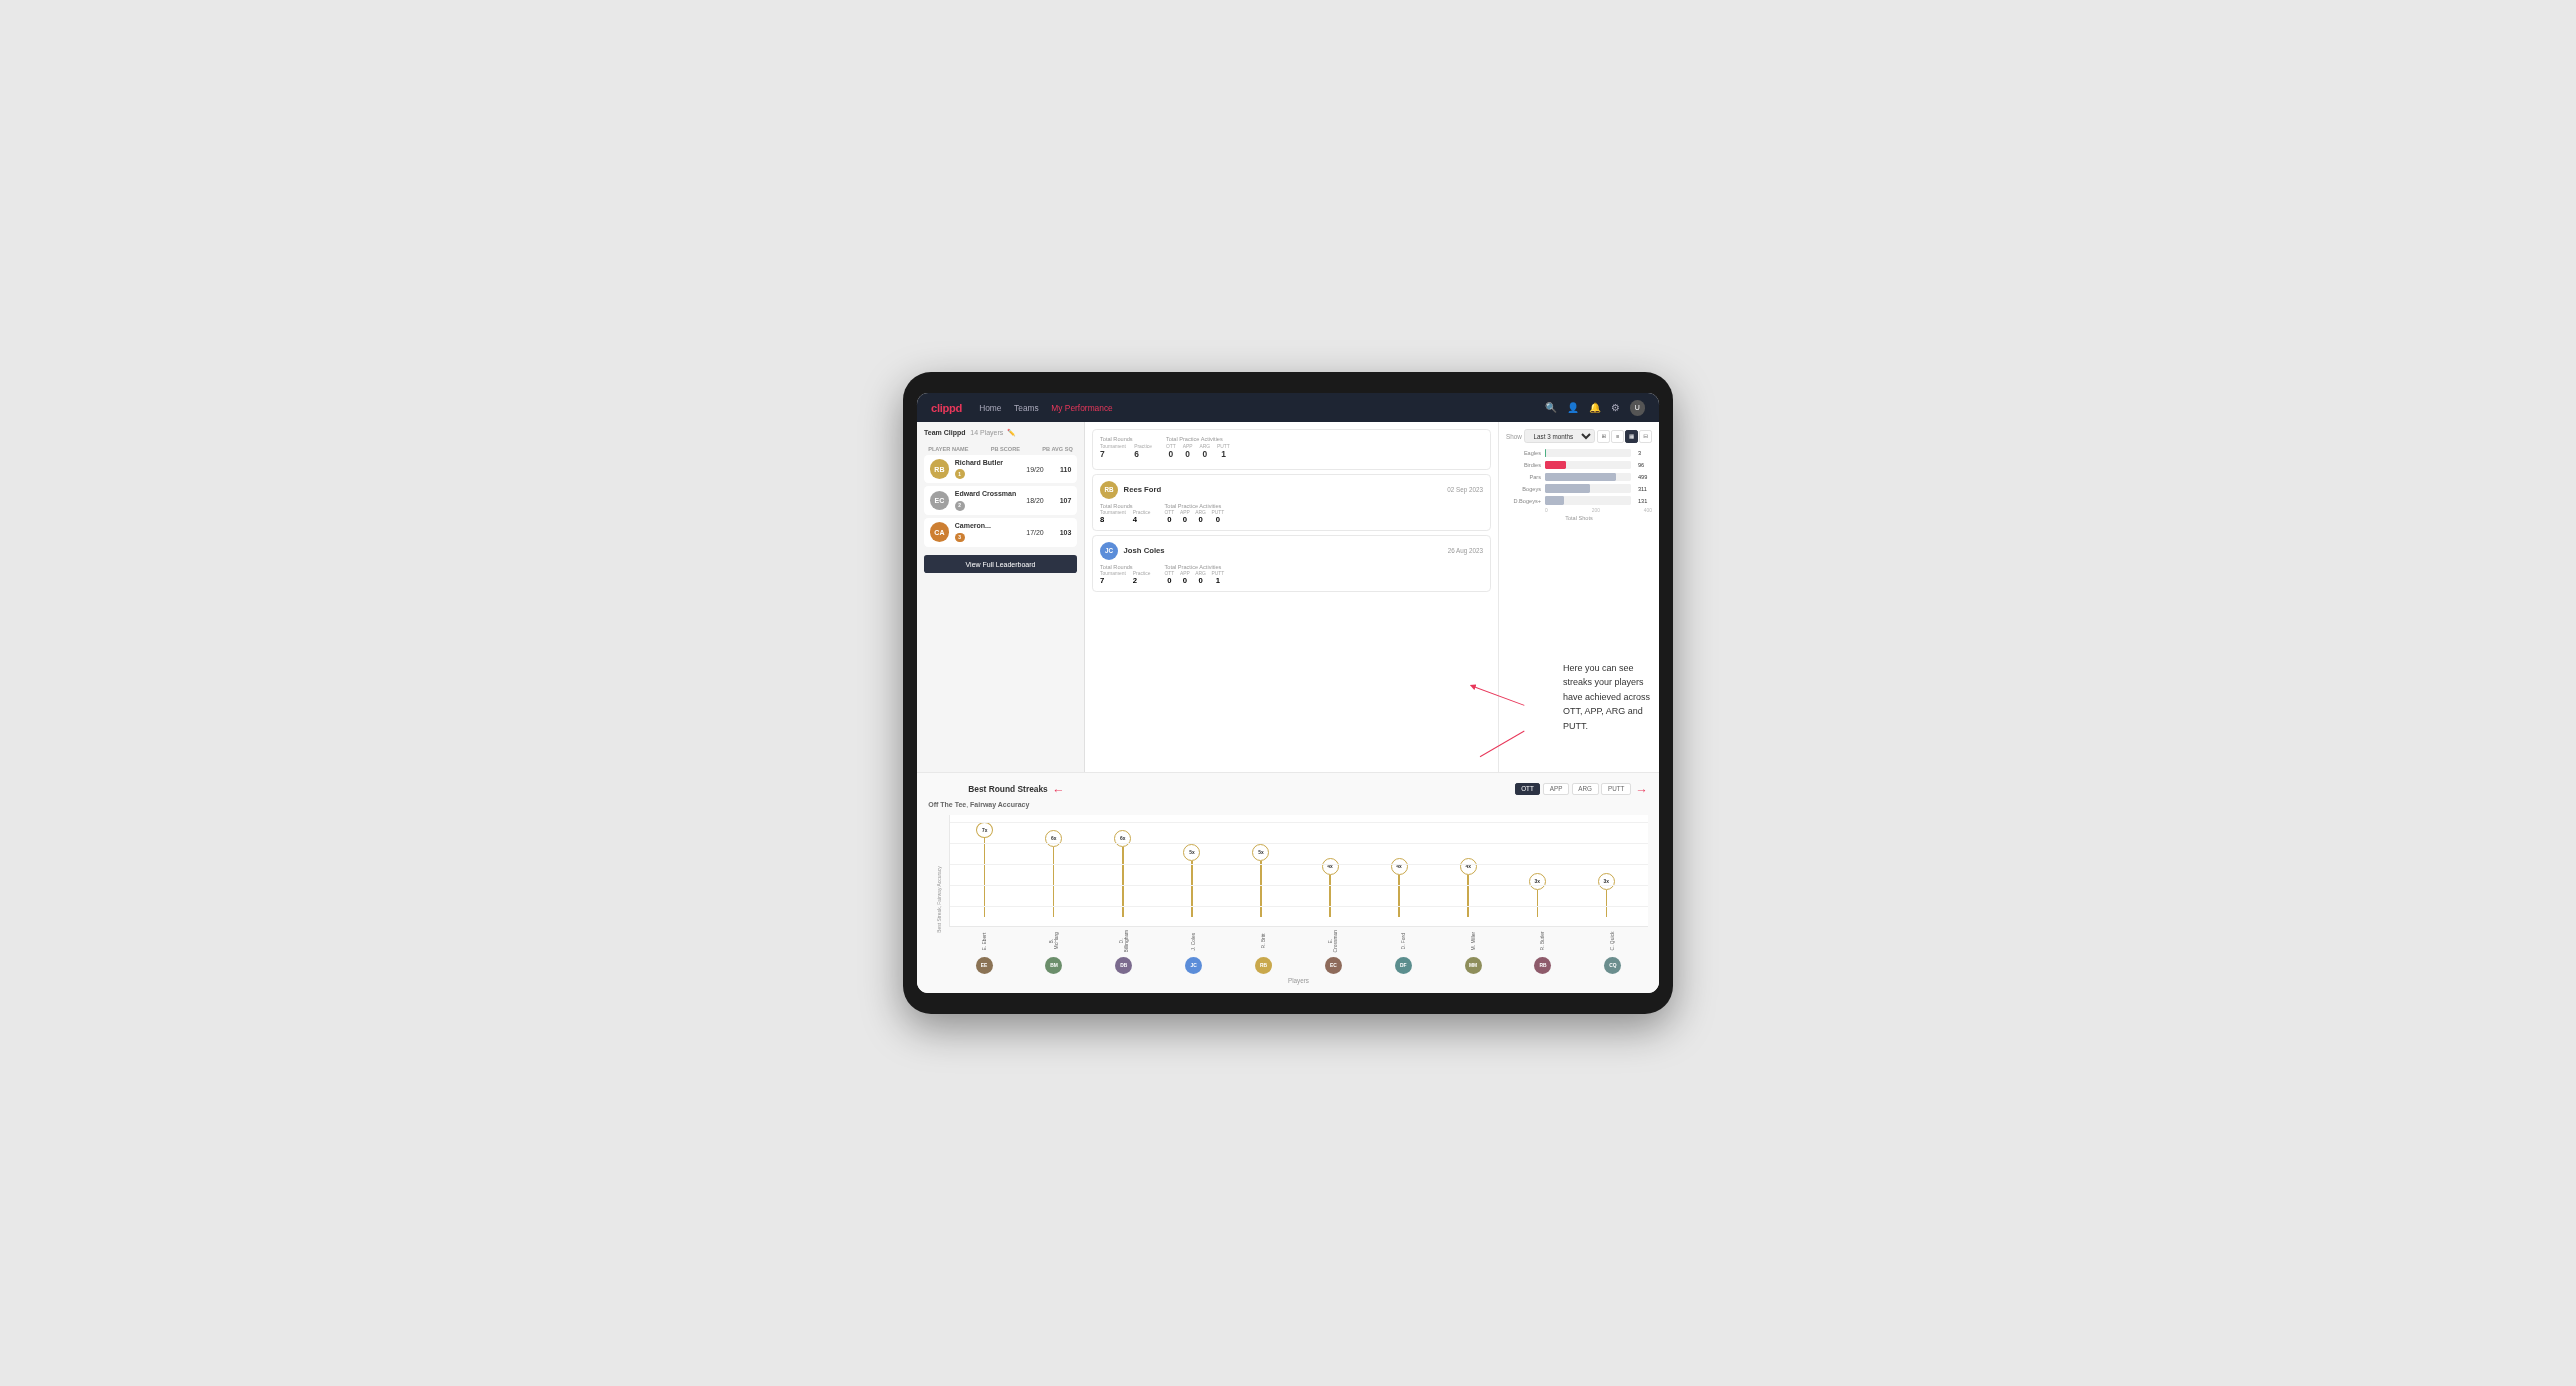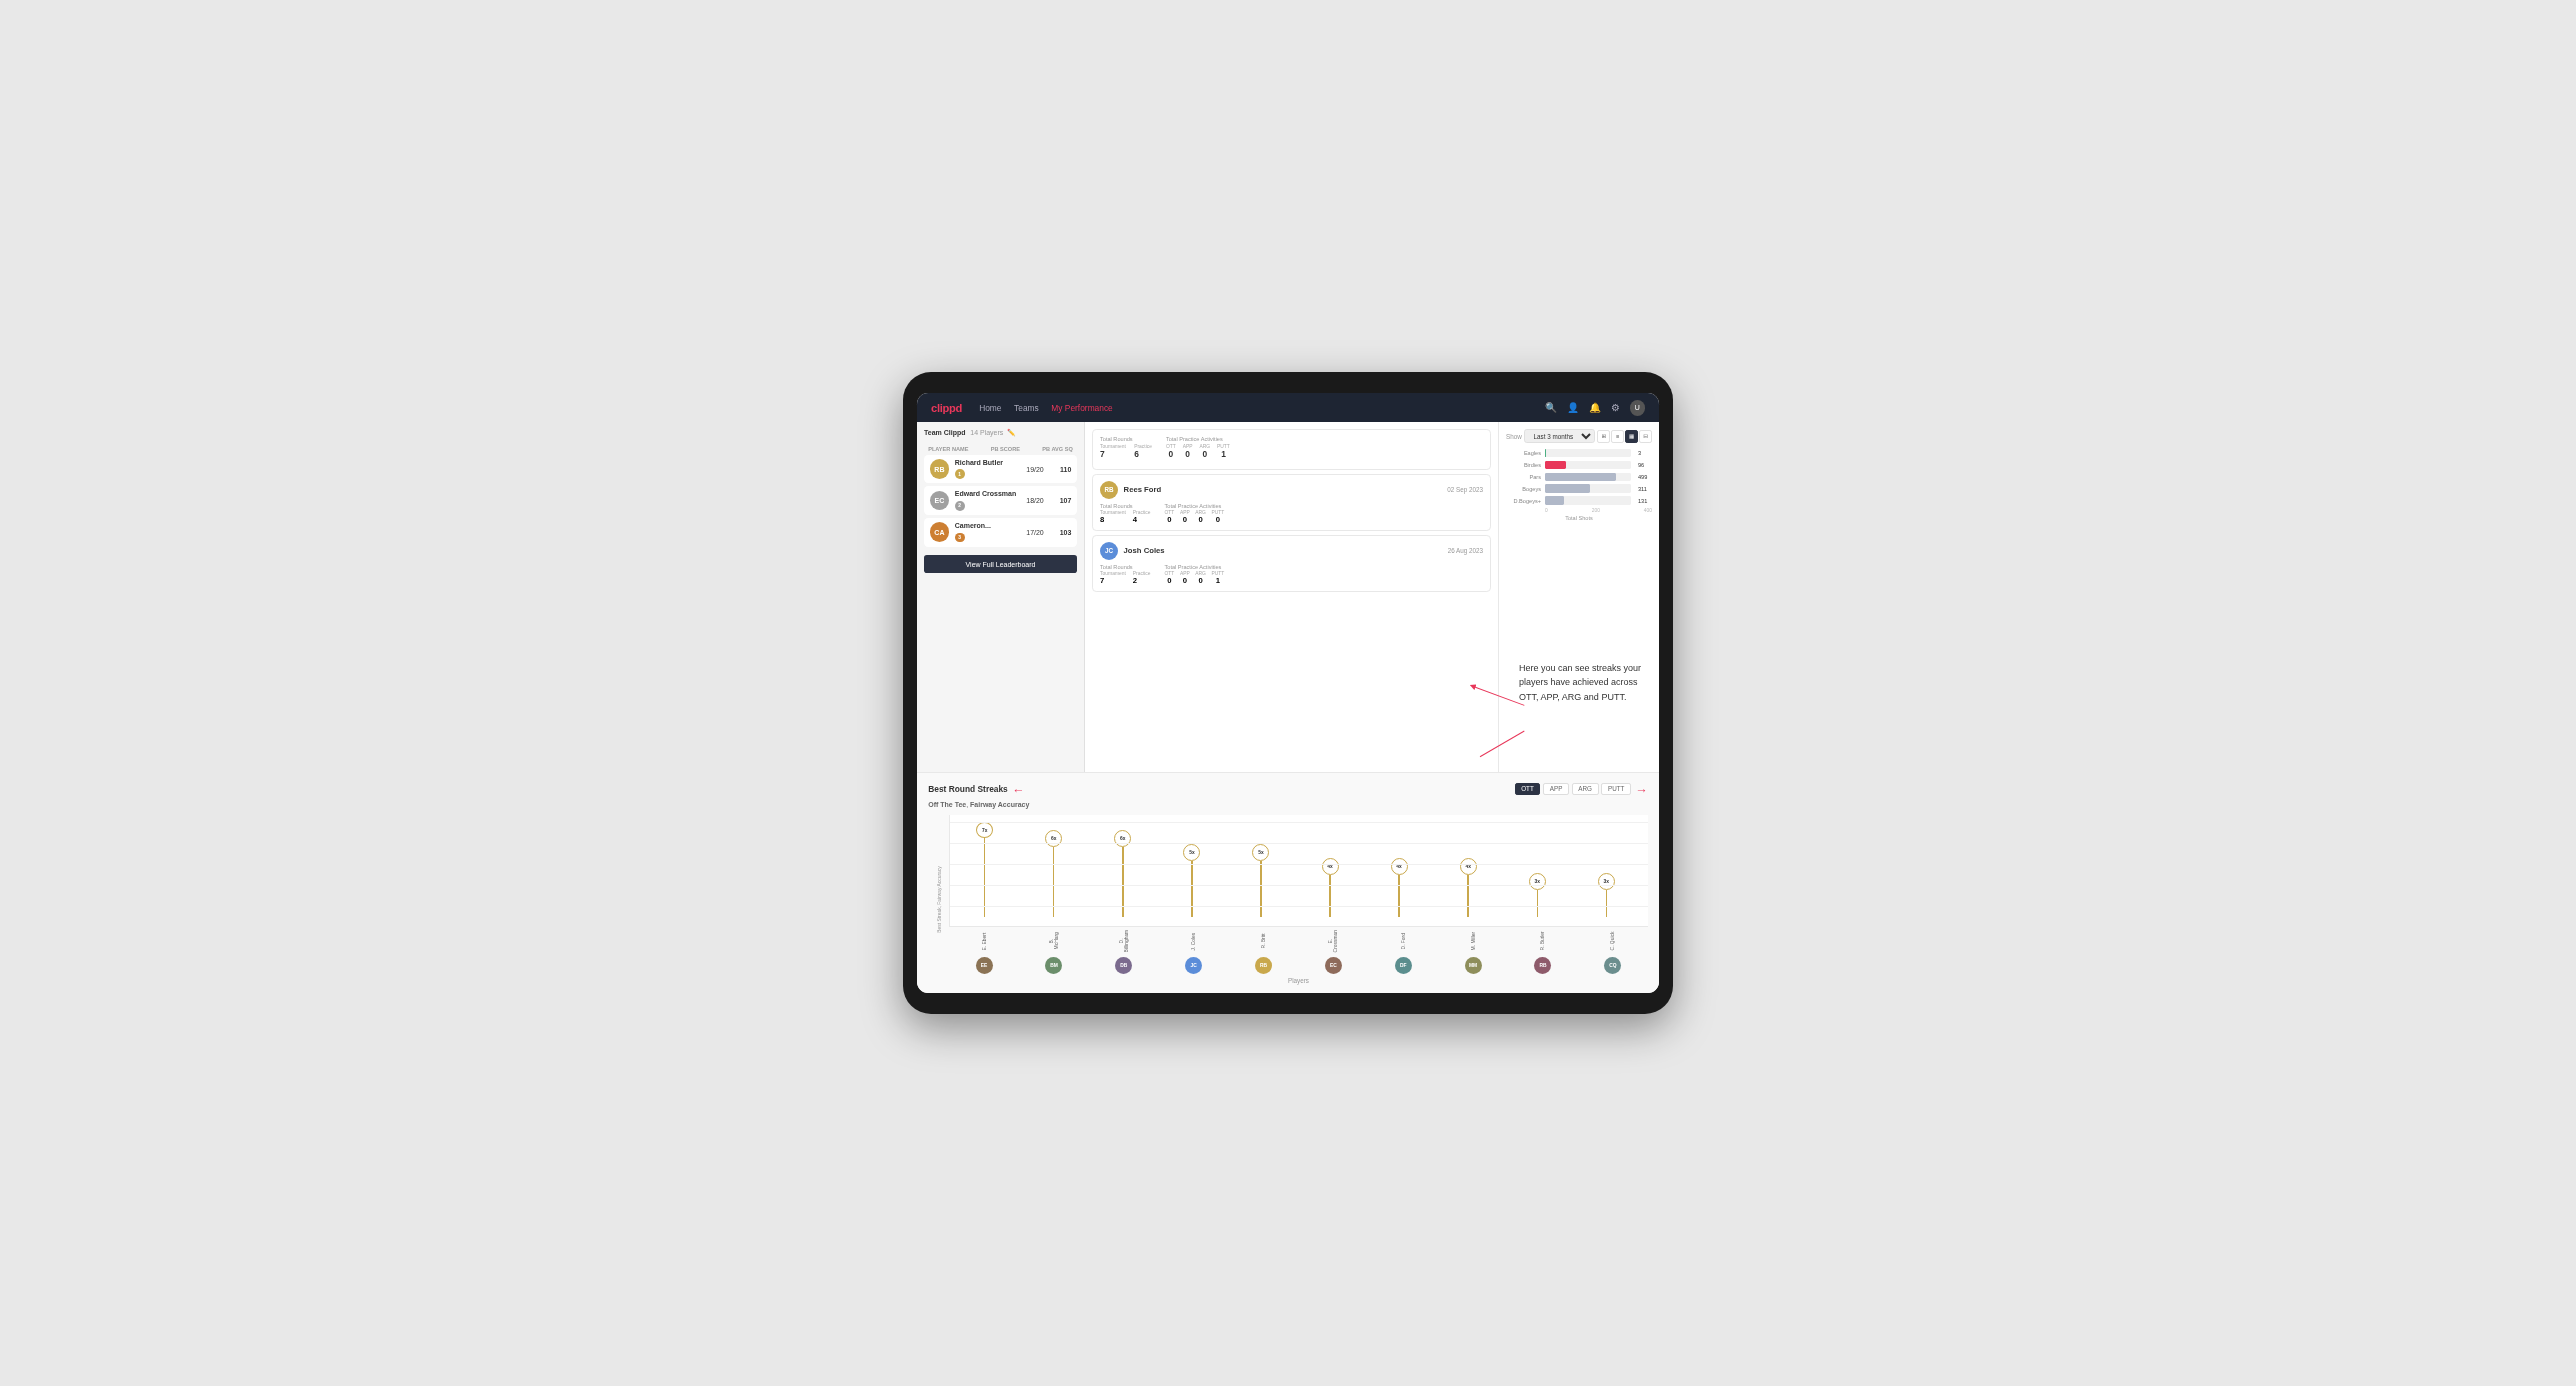--- a/index.html
+++ b/index.html
@@ -842,7 +842,7 @@
   </div>
 
   <div style="position:absolute;right:14px;top:45%;max-width:140px;">
-    <p style="font-size:9px;color:#333;line-height:1.6;">Here you can see streaks your players have achieved across OTT, APP, ARG and PUTT.</p>
+    <p style="font-size:9px;color:#333;line-height:1.6;margin-left:44px;">Here you can see streaks your players have achieved across OTT, APP, ARG and PUTT.</p>
   </div>
 
   <svg style="position:absolute;top:0;left:0;width:100%;height:100%;pointer-events:none;overflow:visible;" viewBox="0 0 1100 955" width="770" height="669">

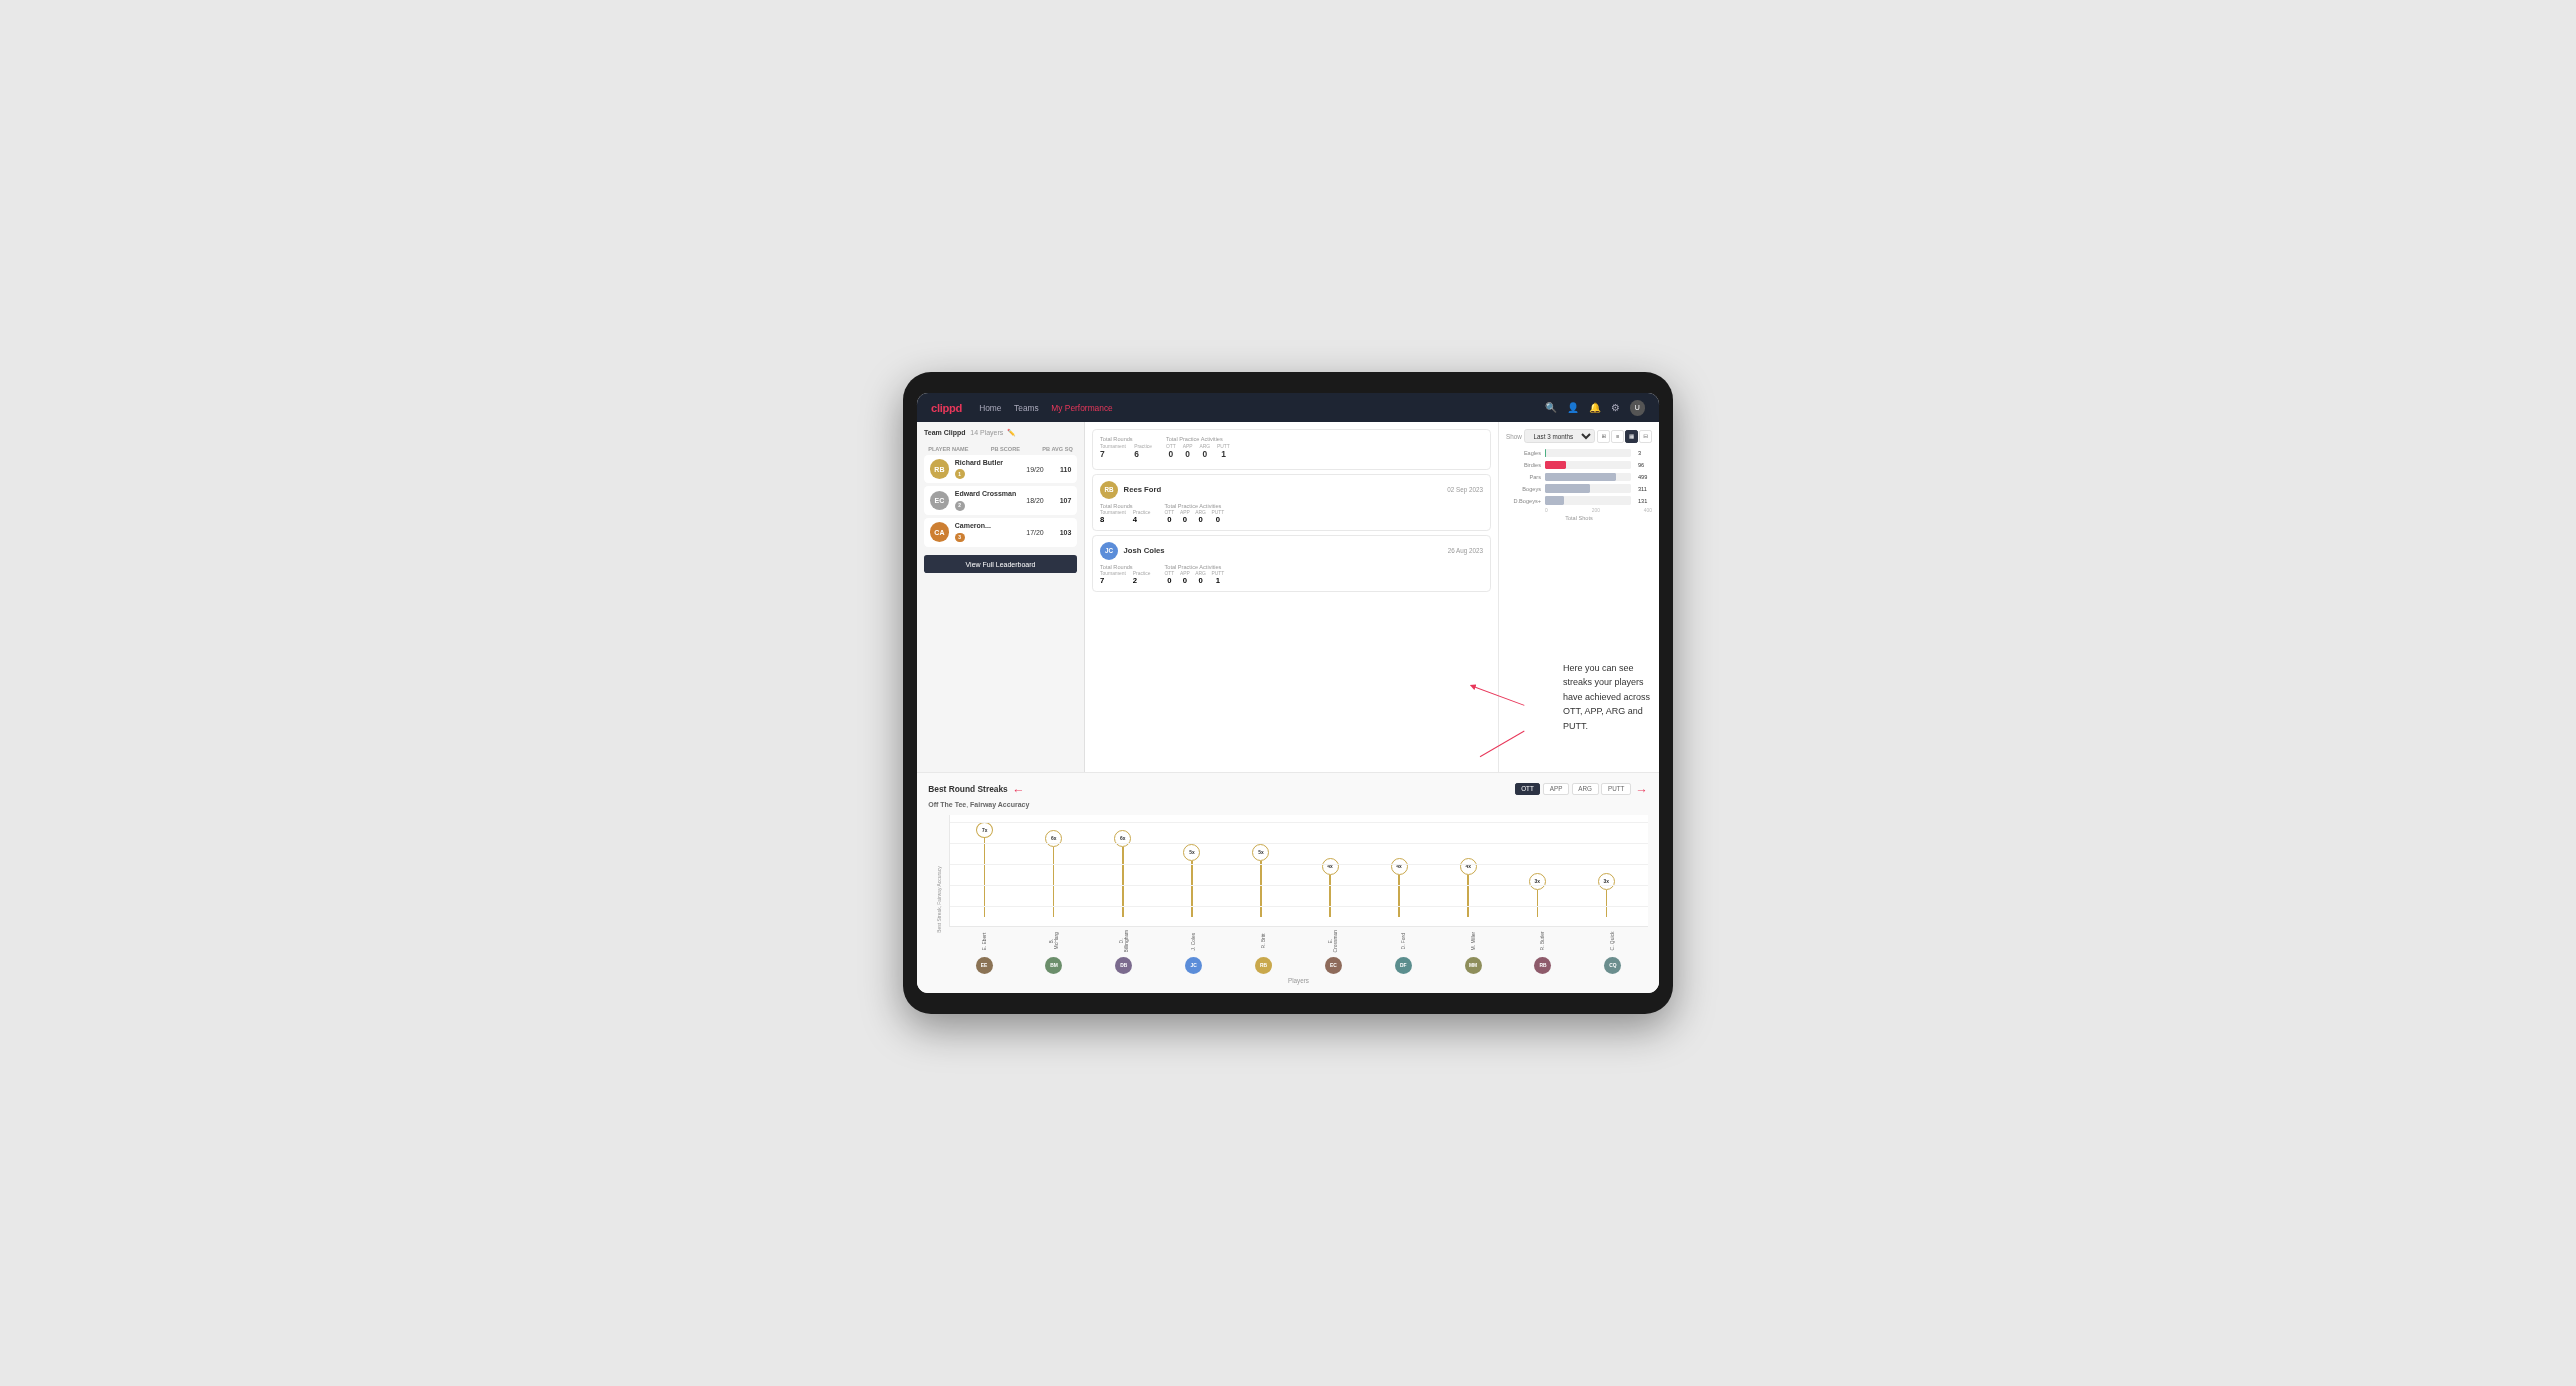--- a/index.html
+++ b/index.html
@@ -348,6 +348,7 @@
       align-items: flex-start;
       justify-content: space-between;
       margin-bottom: 5.6px;
+      margin-left: 40px;
     }
     .best-rounds-title {
       font-size: 8.4px;

